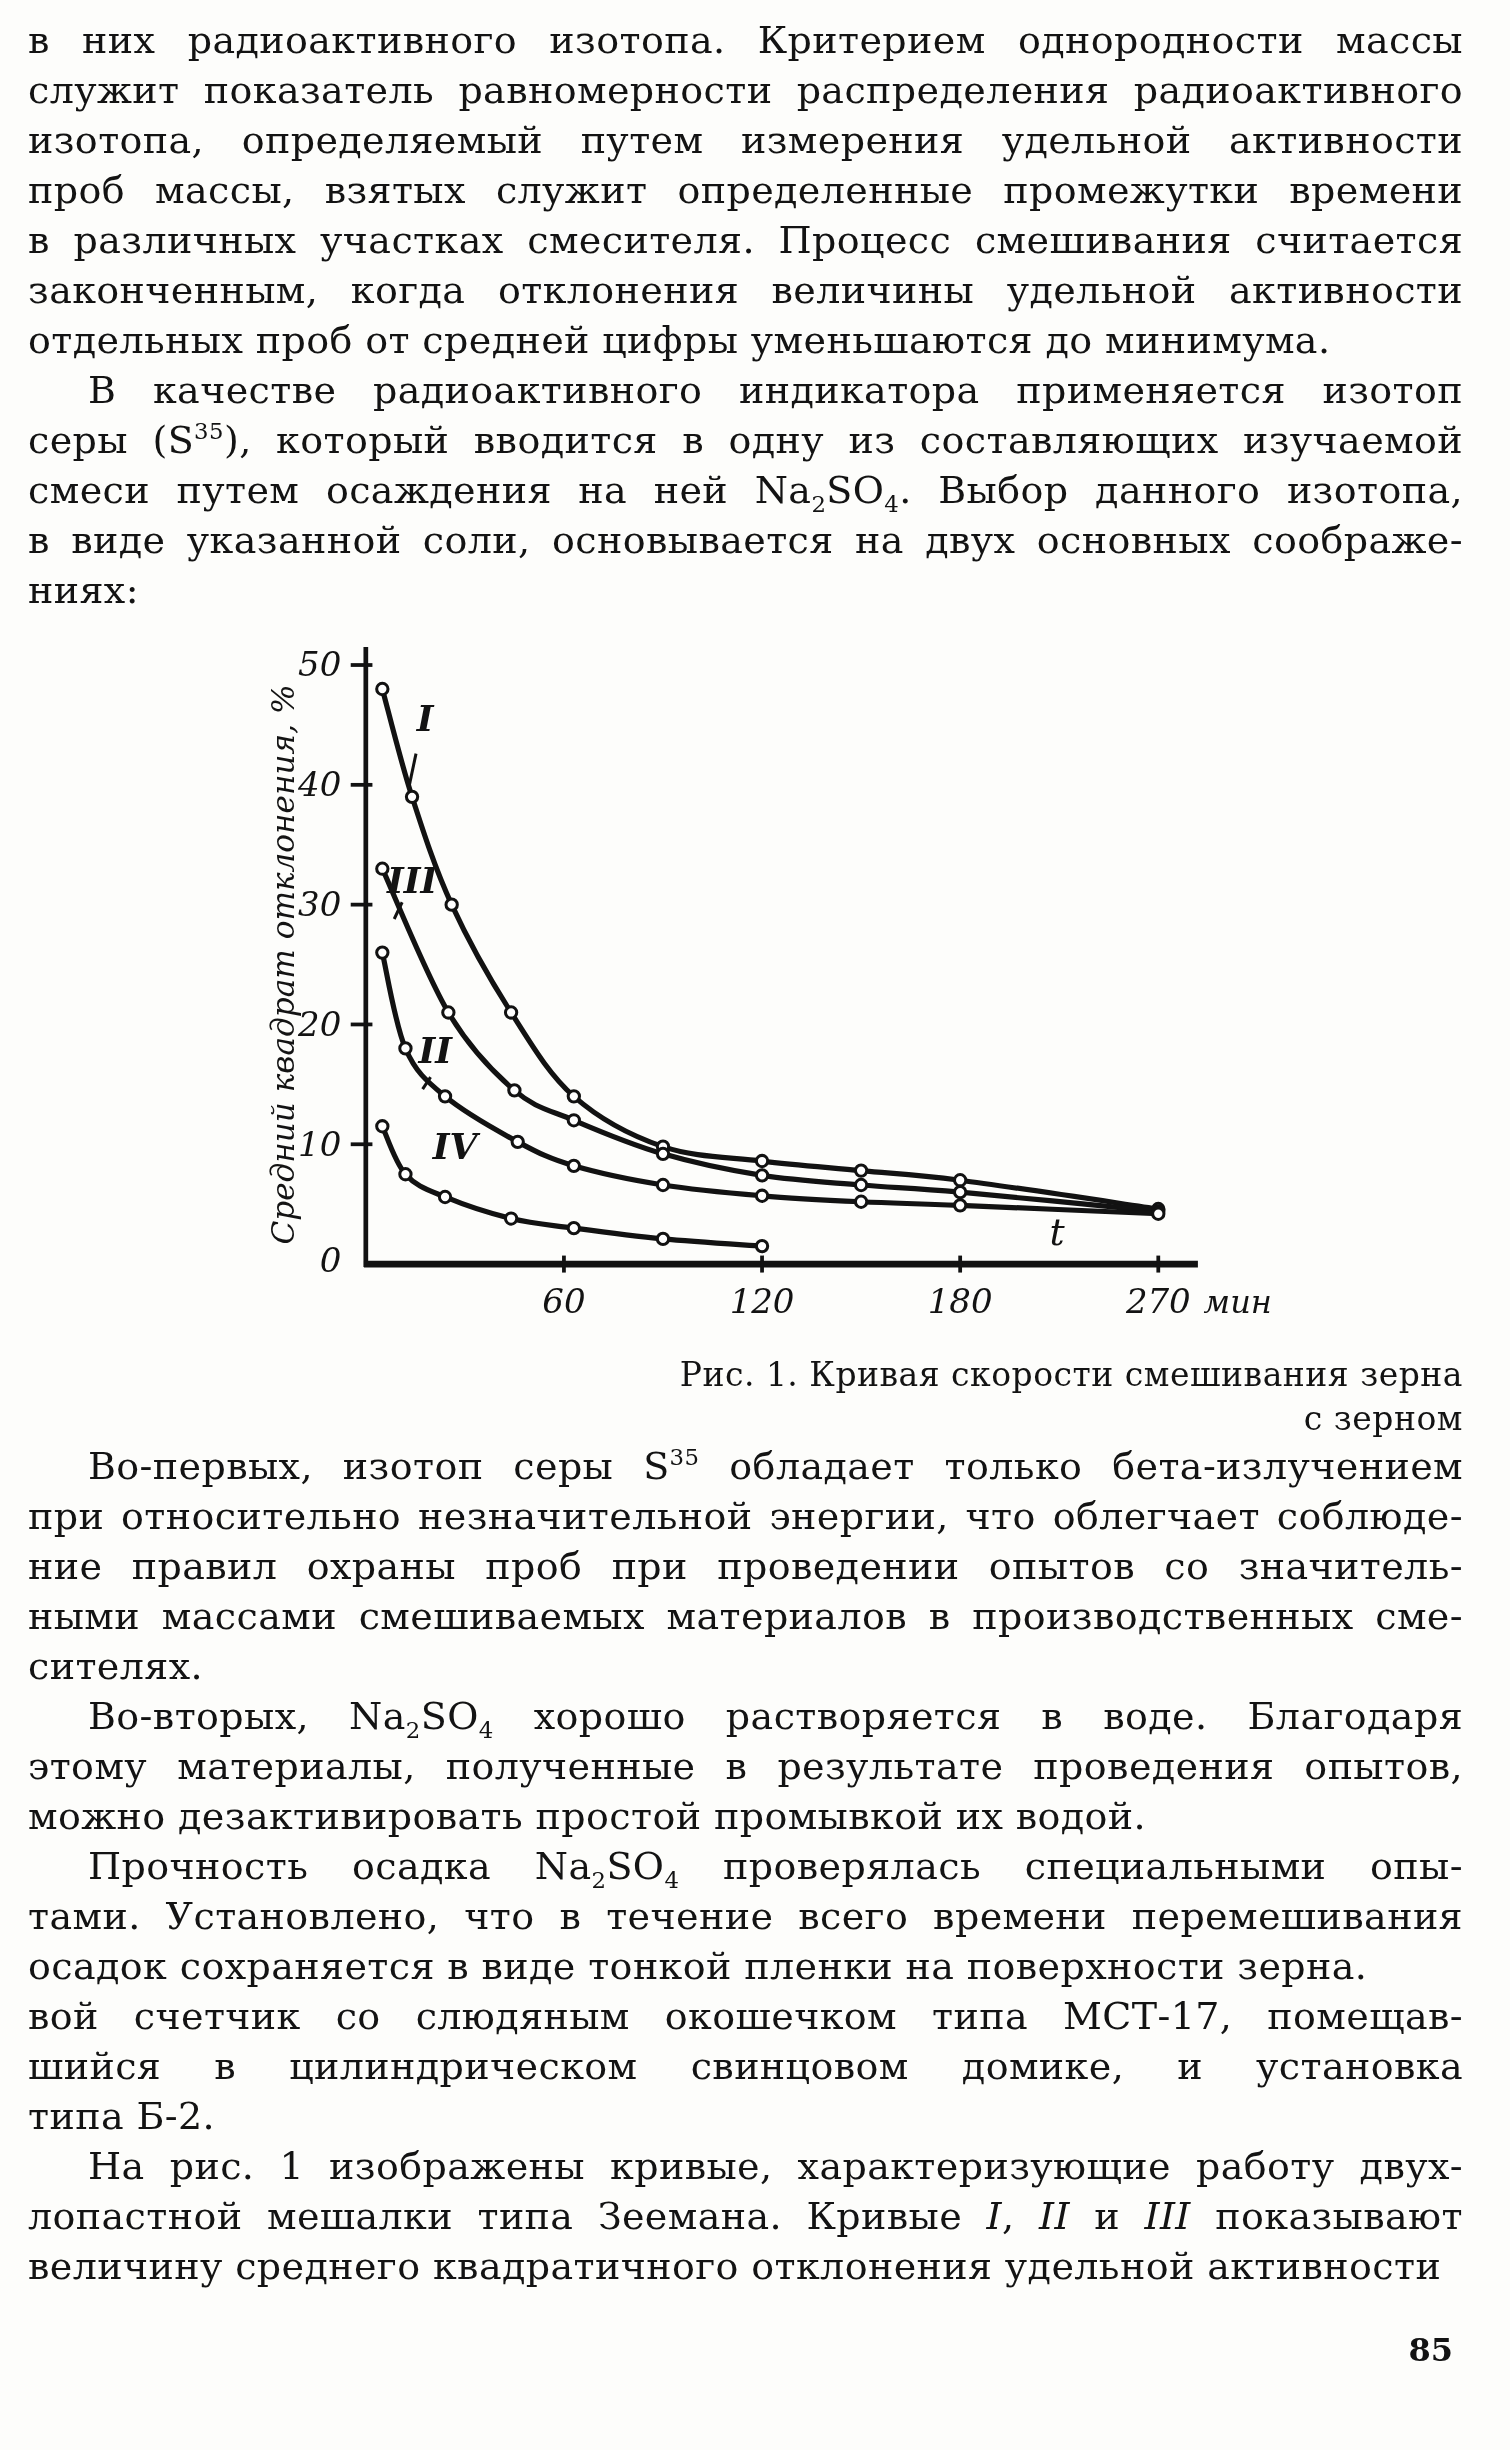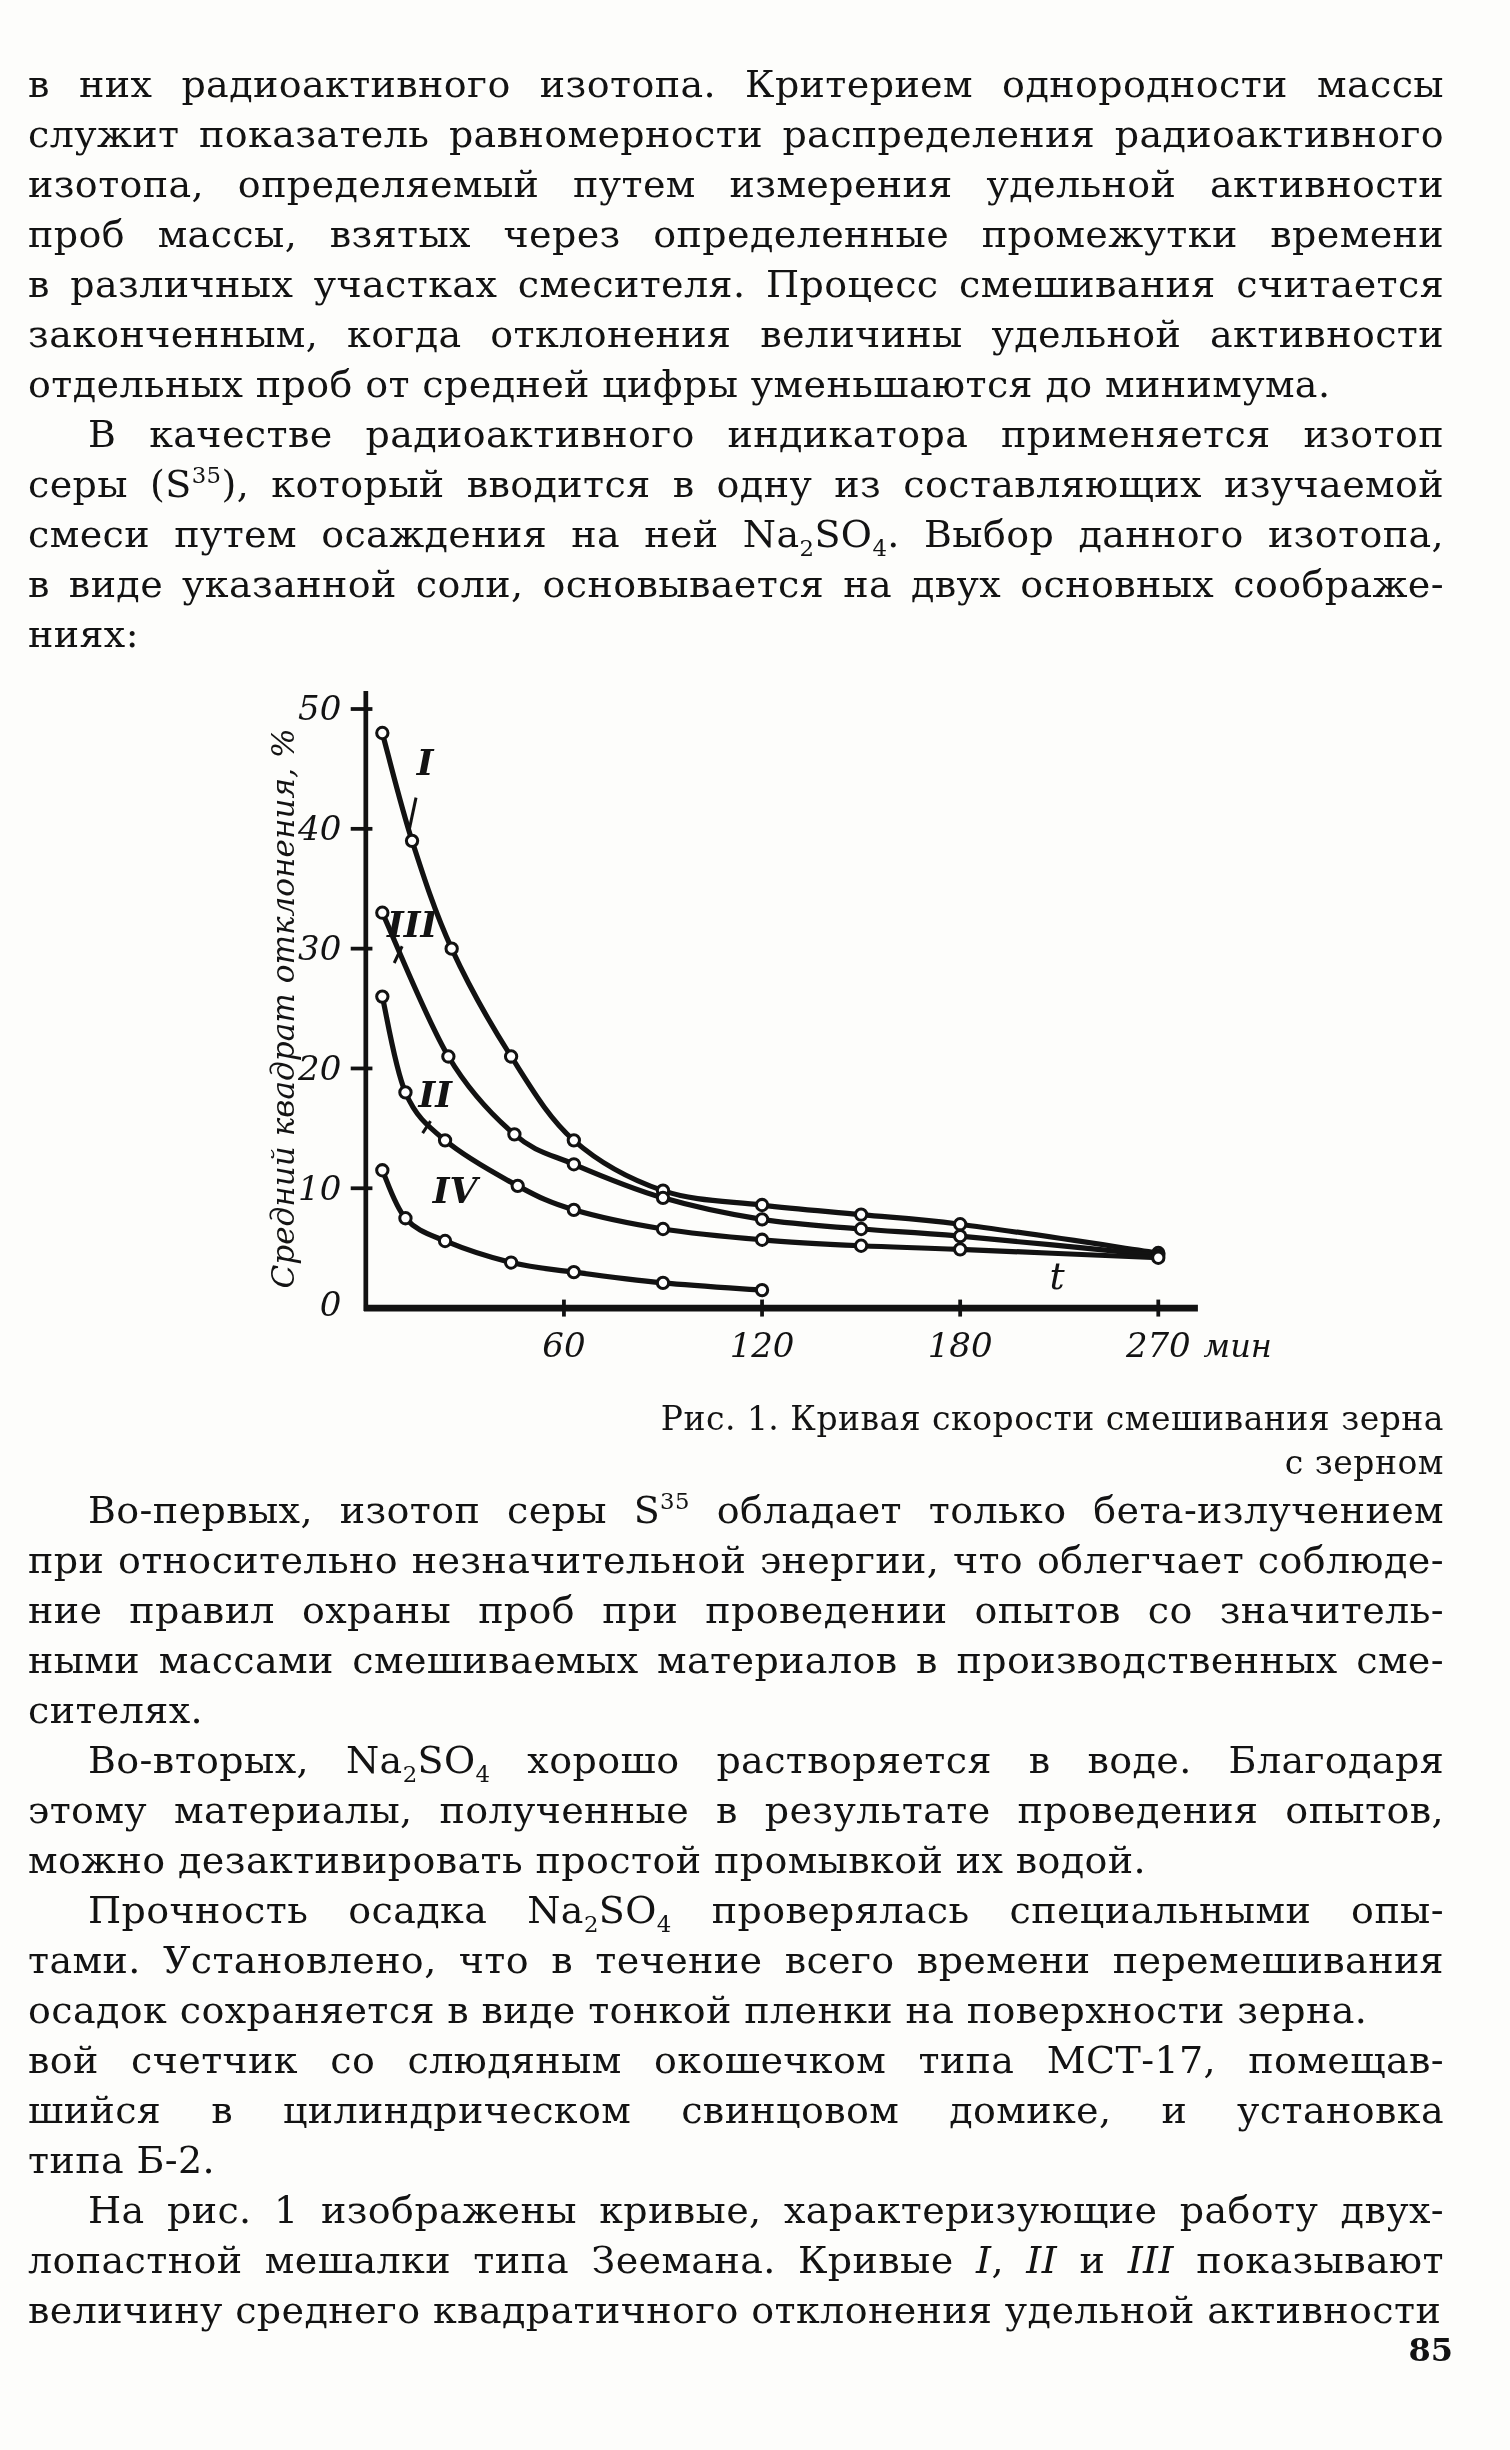--- a/index.html
+++ b/index.html
@@ -8,7 +8,7 @@
     font-family:"DejaVu Serif","Liberation Serif",serif;
     position:relative;overflow:hidden;
   }
-  .page{padding:15px 66px 0 28px;margin-top:44px;}
+  .page{padding:15px 47px 0 28px;}
   .para{font-size:38px;line-height:50px;letter-spacing:0.4px;}
   .line{text-align:justify;text-align-last:justify;}
   .line.last{text-align:center;text-align-last:left;}

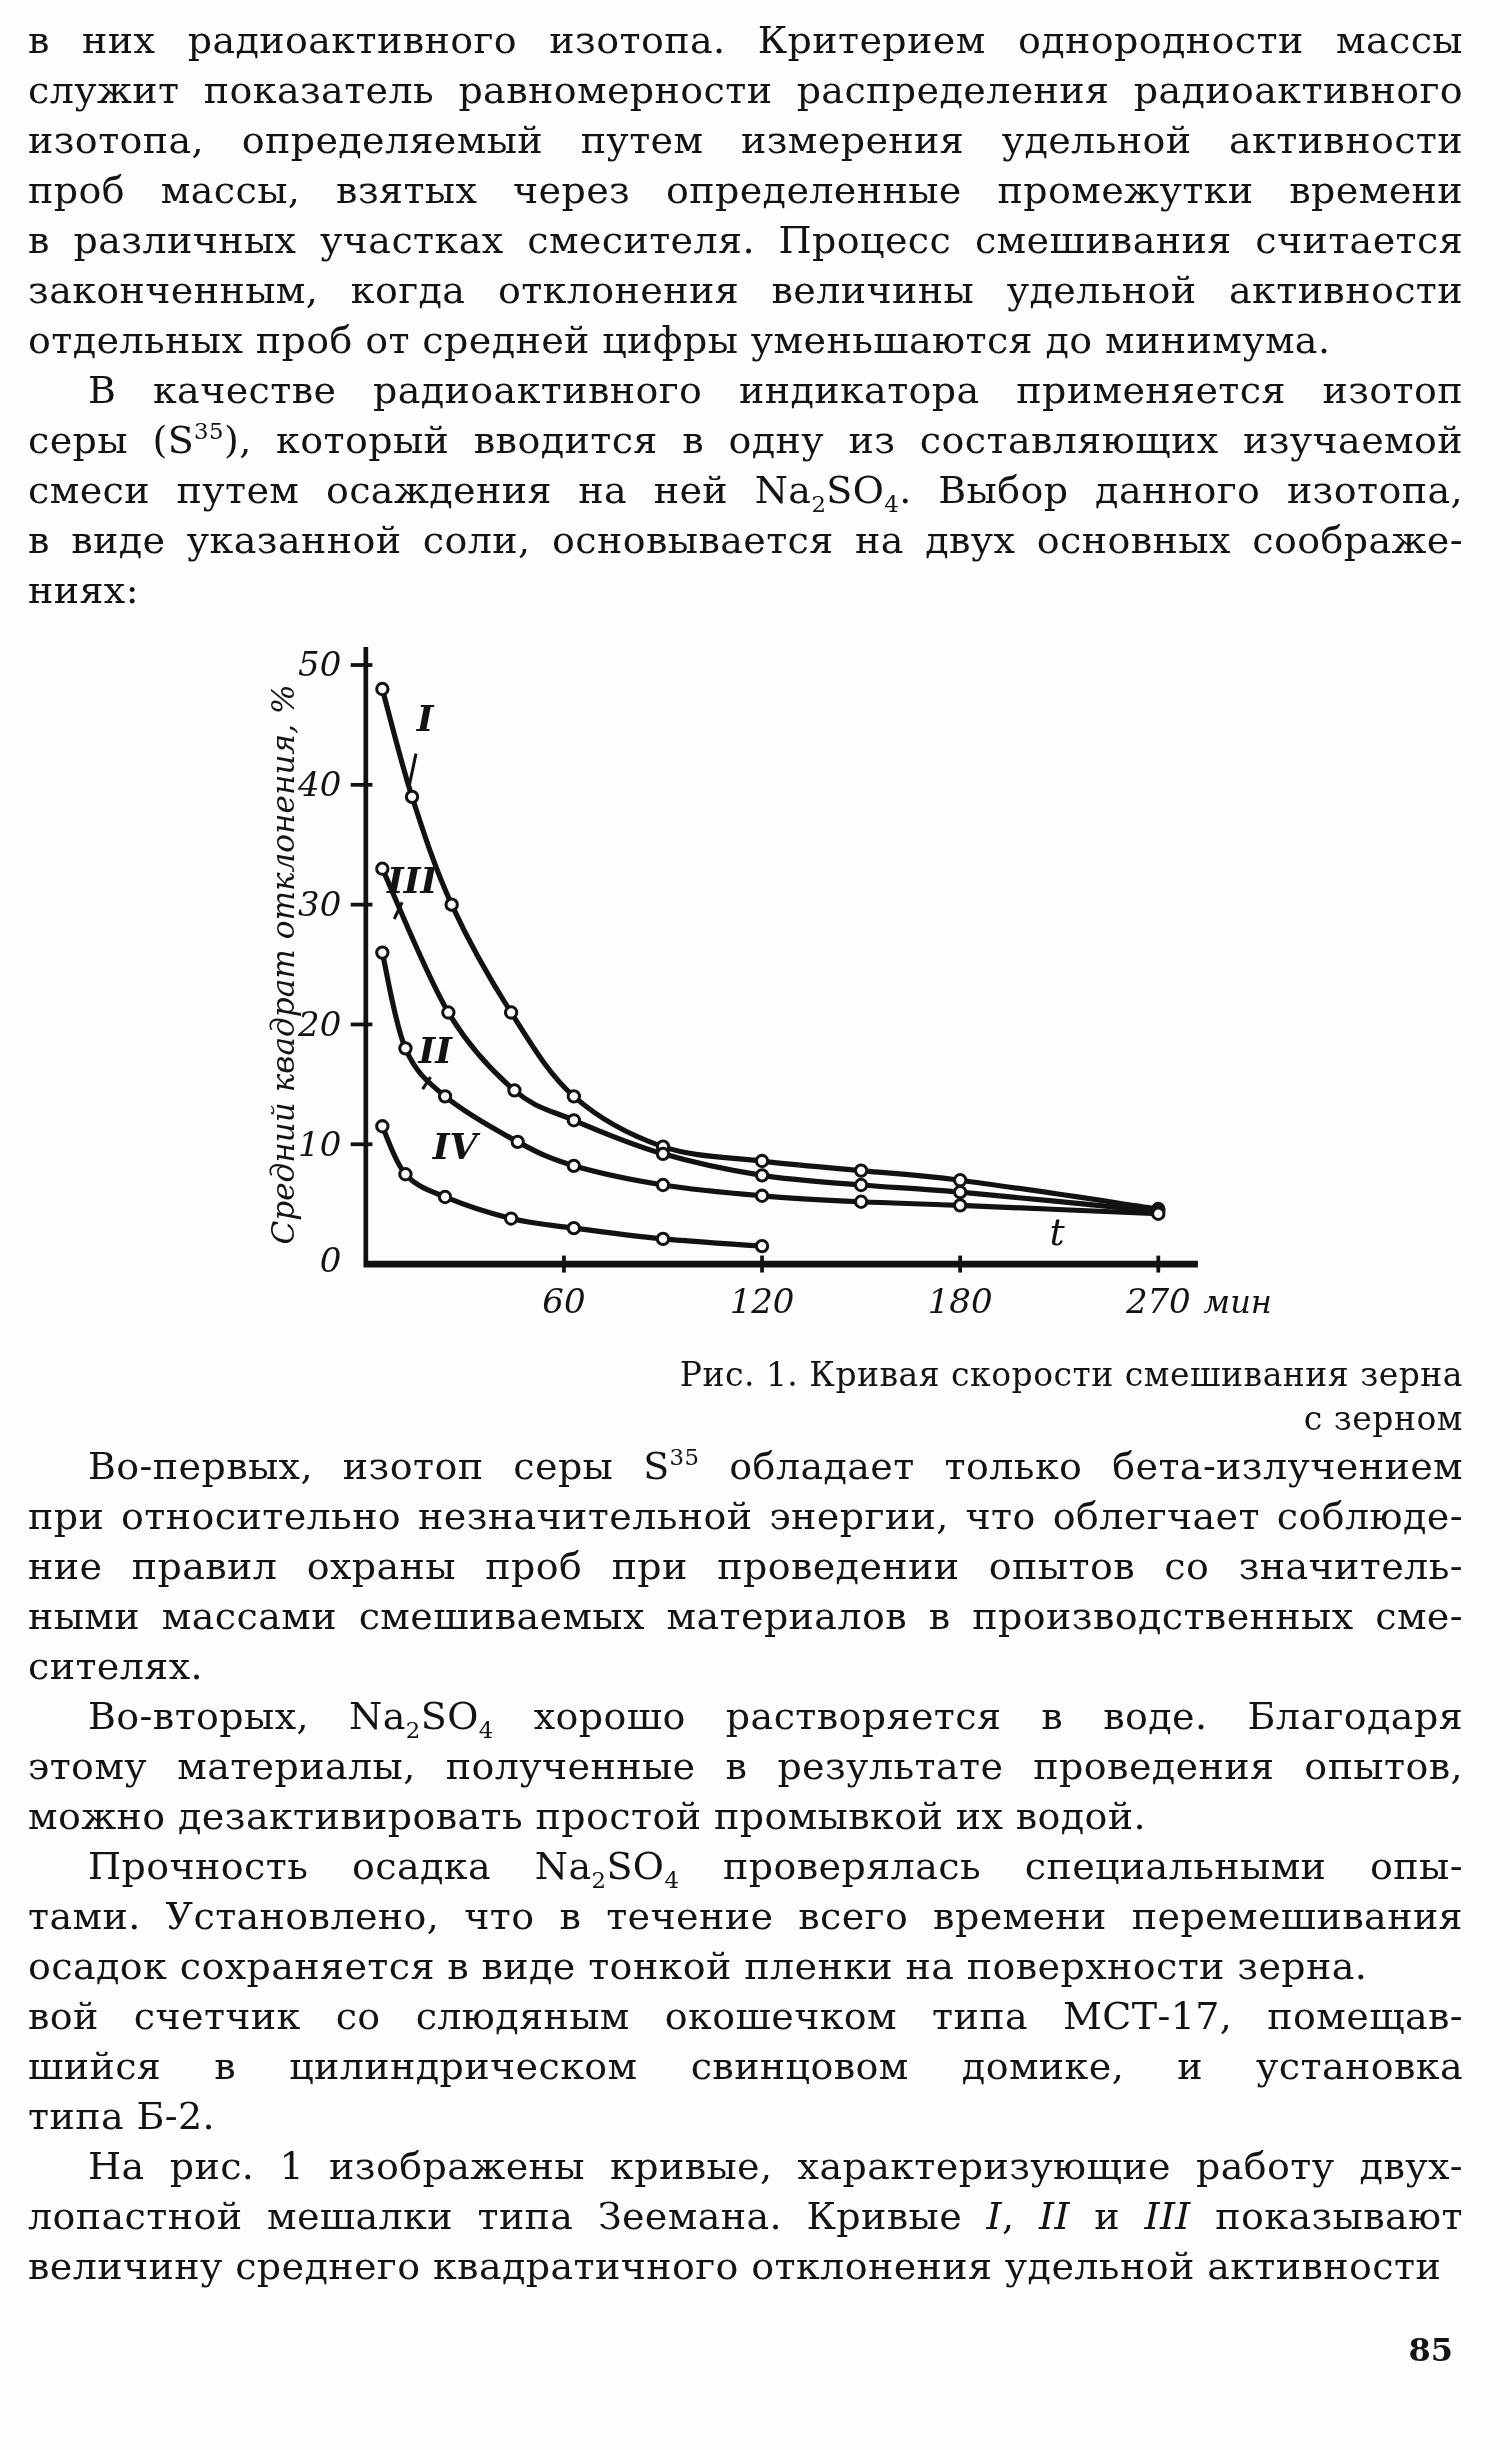--- a/index.html
+++ b/index.html
@@ -31,7 +31,7 @@
         <div class="line">в них радиоактивного изотопа. Критерием однородности массы</div>
         <div class="line">служит показатель равномерности распределения радиоактивного</div>
         <div class="line">изотопа, определяемый путем измерения удельной активности</div>
-        <div class="line">проб массы, взятых через определенные промежутки времени</div>
+        <div class="line">проб массы, взятых служит определенные промежутки времени</div>
         <div class="line">в различных участках смесителя. Процесс смешивания считается</div>
         <div class="line">законченным, когда отклонения величины удельной активности</div>
         <div class="line last">отдельных проб от средней цифры уменьшаются до минимума.</div>

